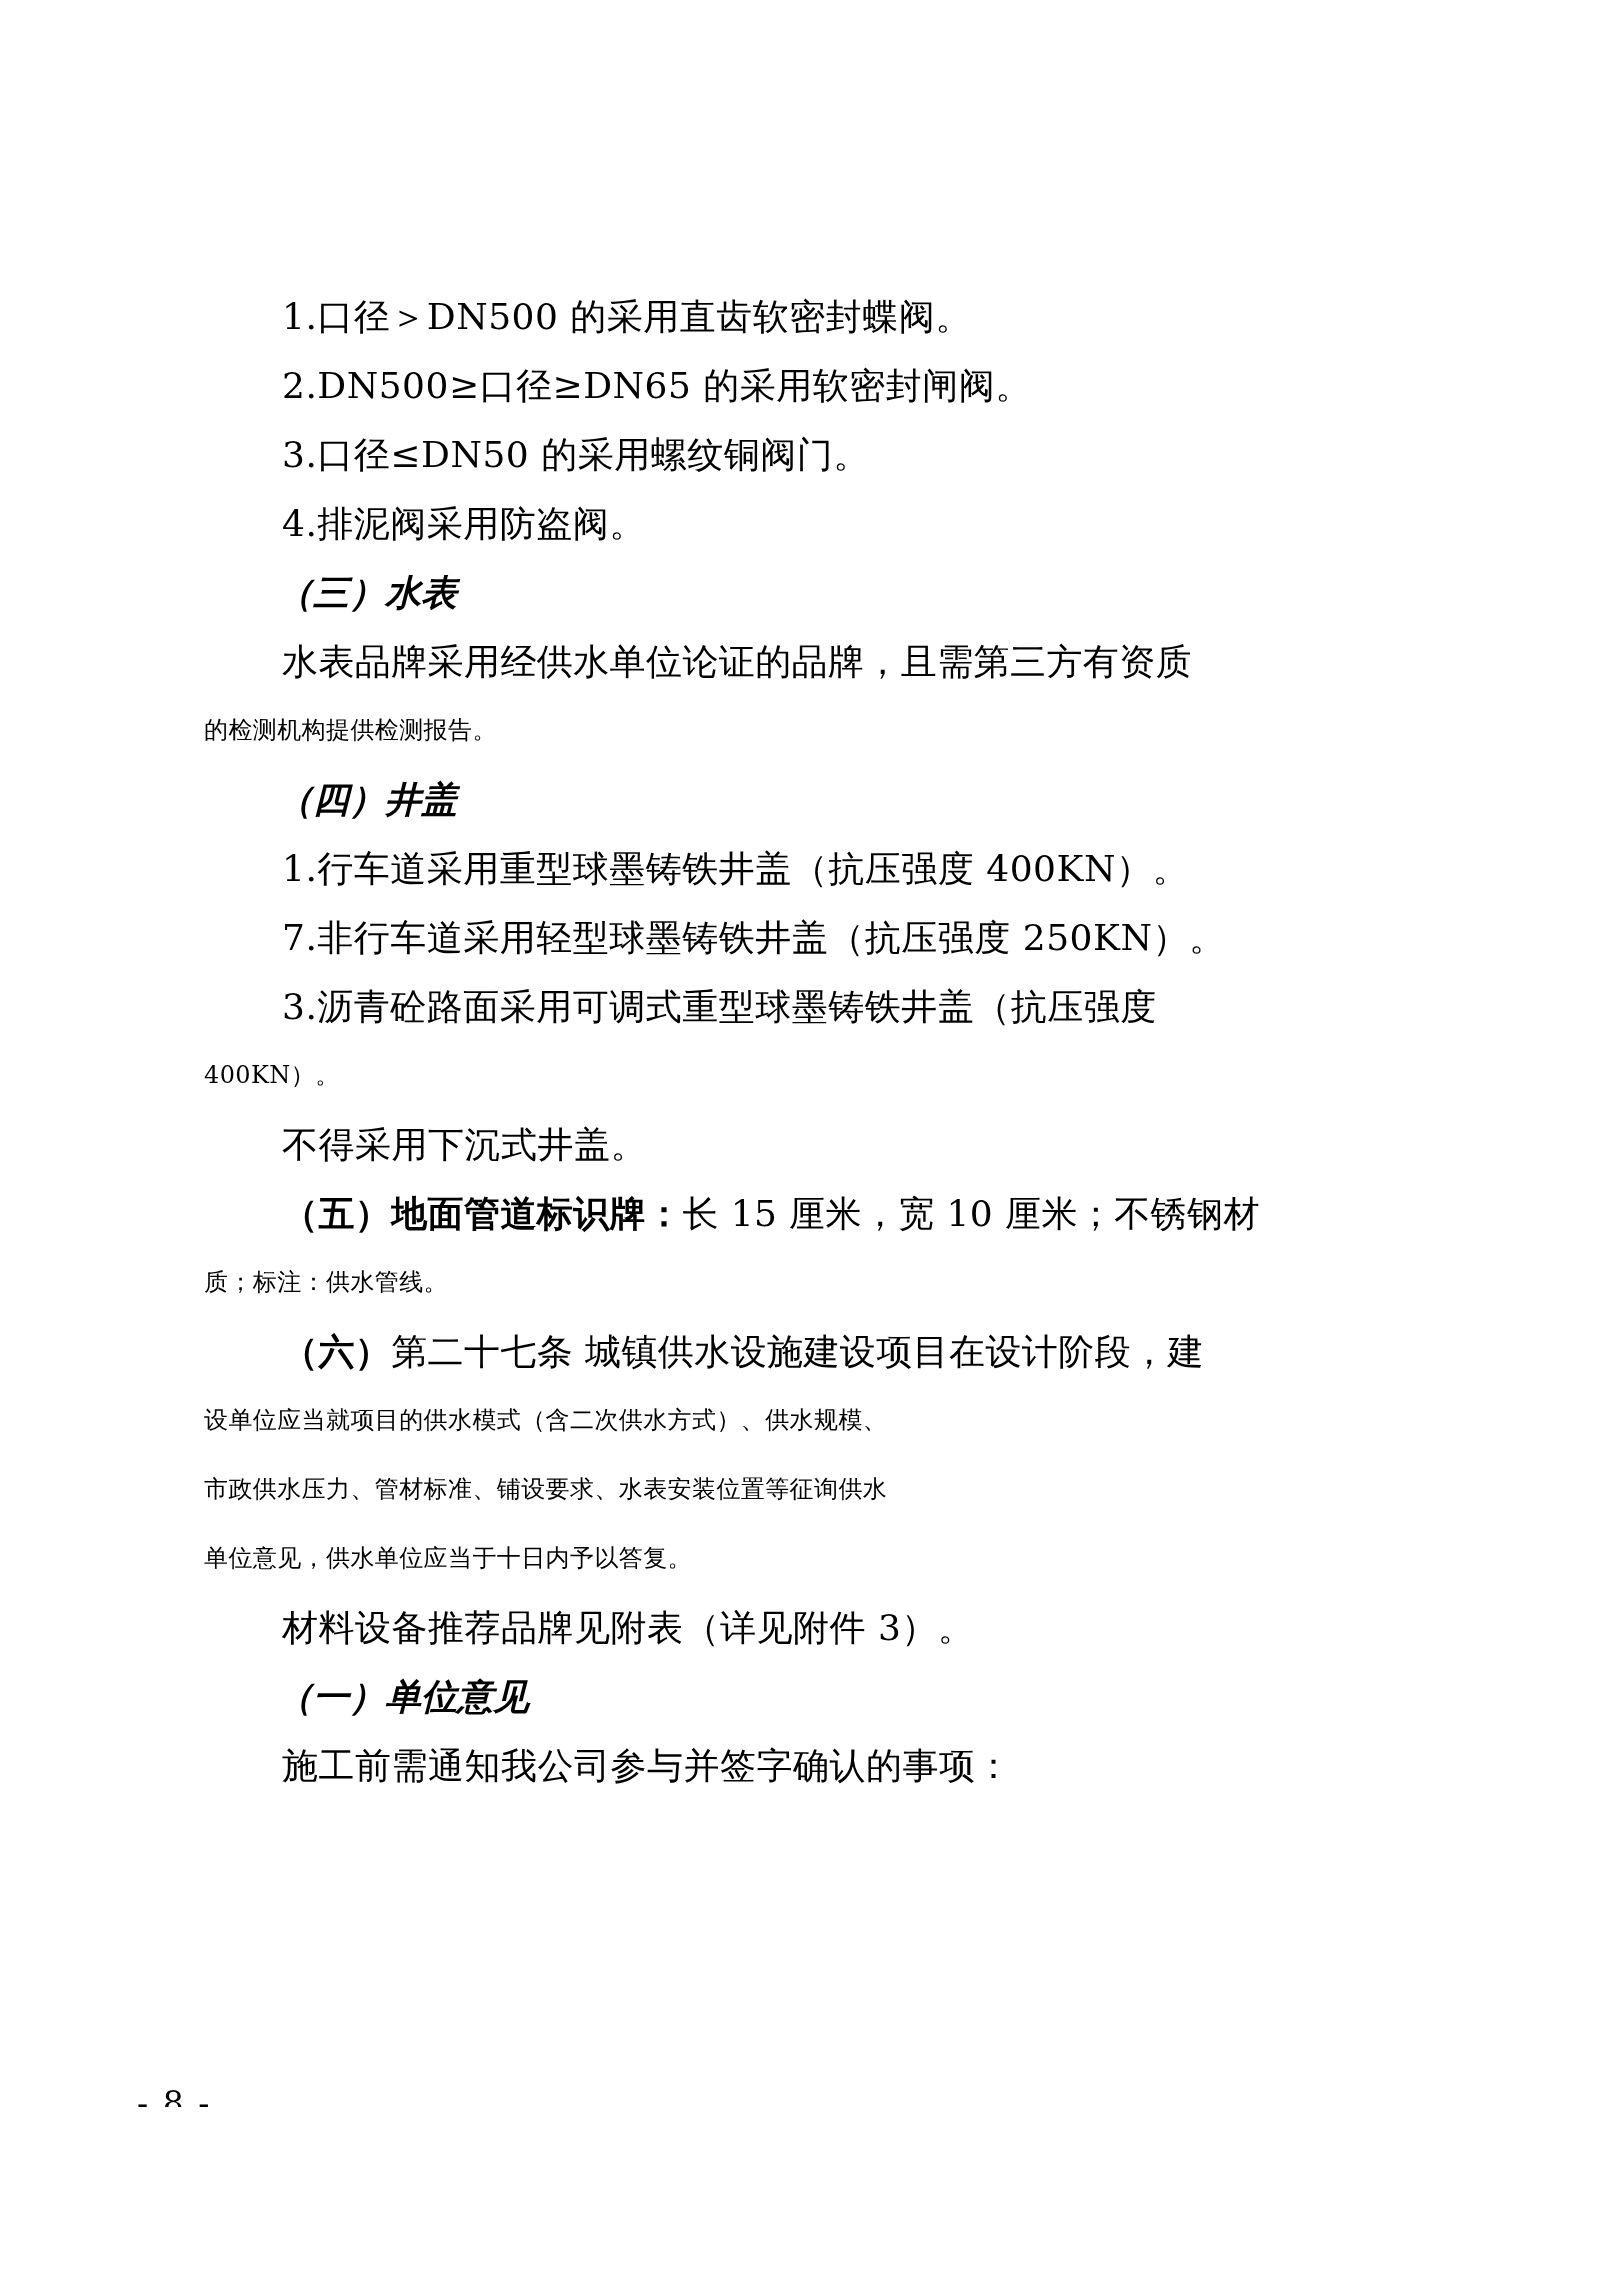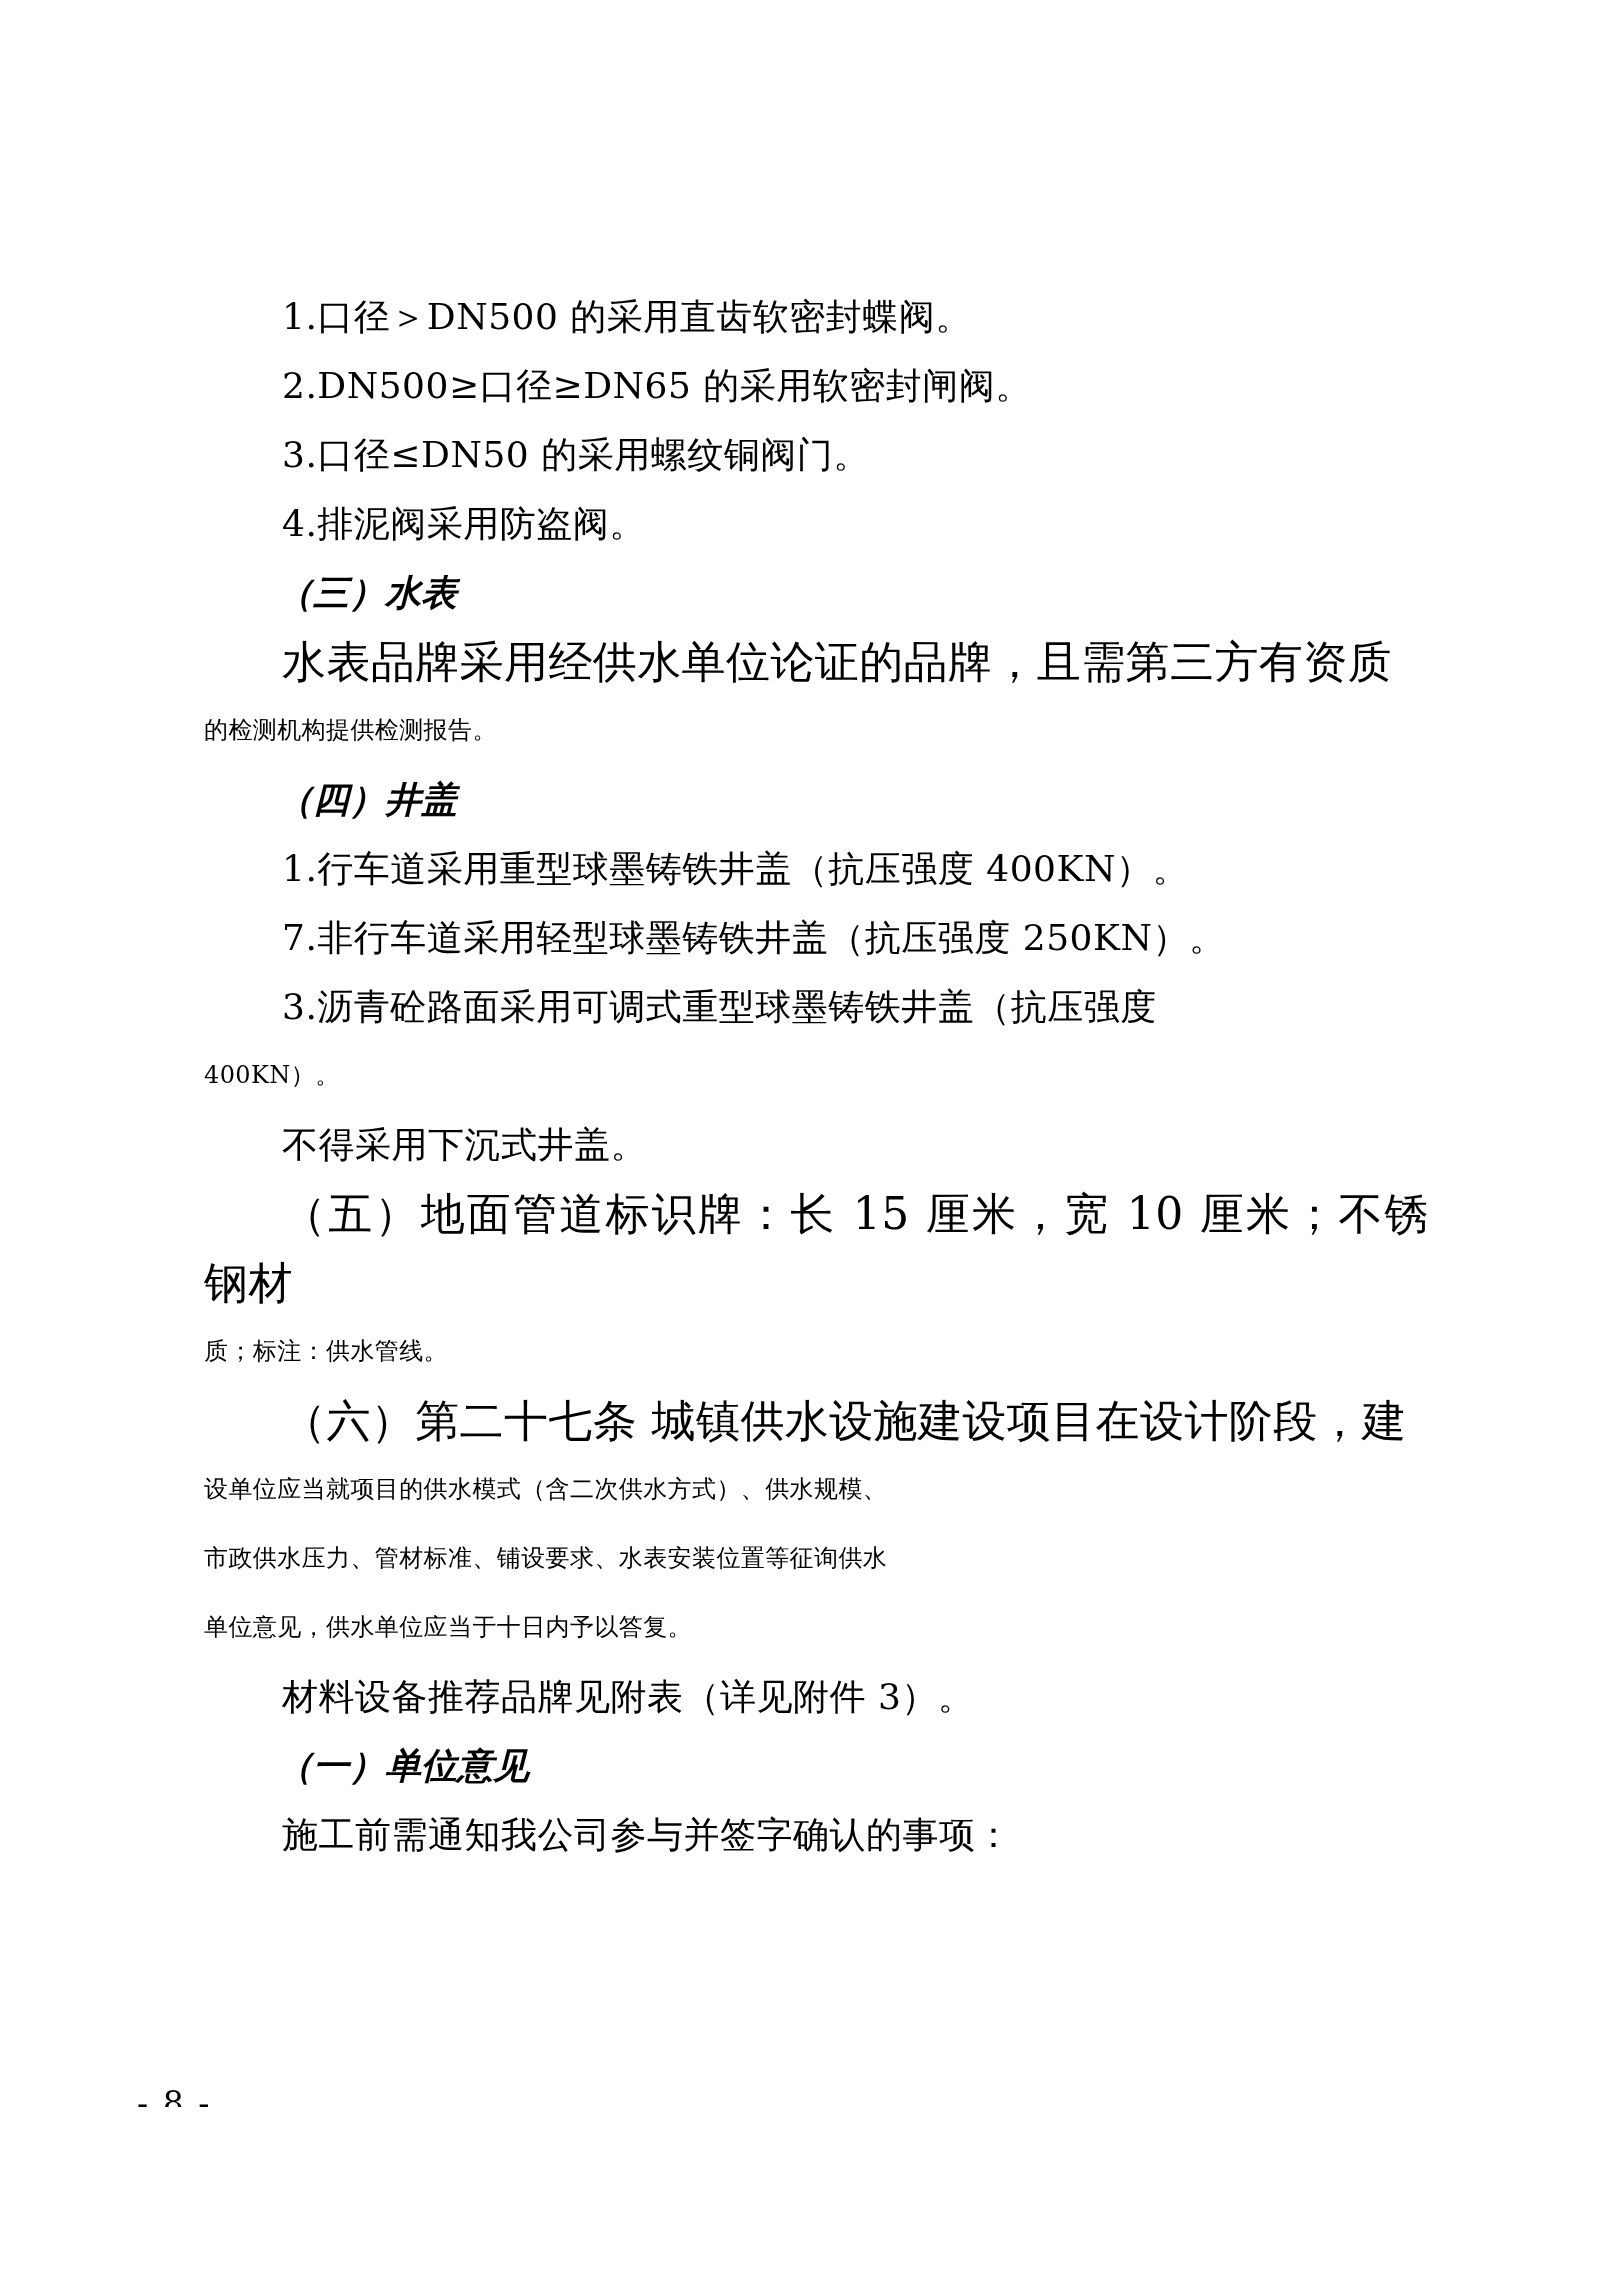--- a/index.html
+++ b/index.html
@@ -42,7 +42,7 @@
     font-style: italic;
   }
   .para {
-    font-size: 44px;
+    font-size: 36px;
     line-height: 69px;
     text-indent: 78px;
     text-align: justify;

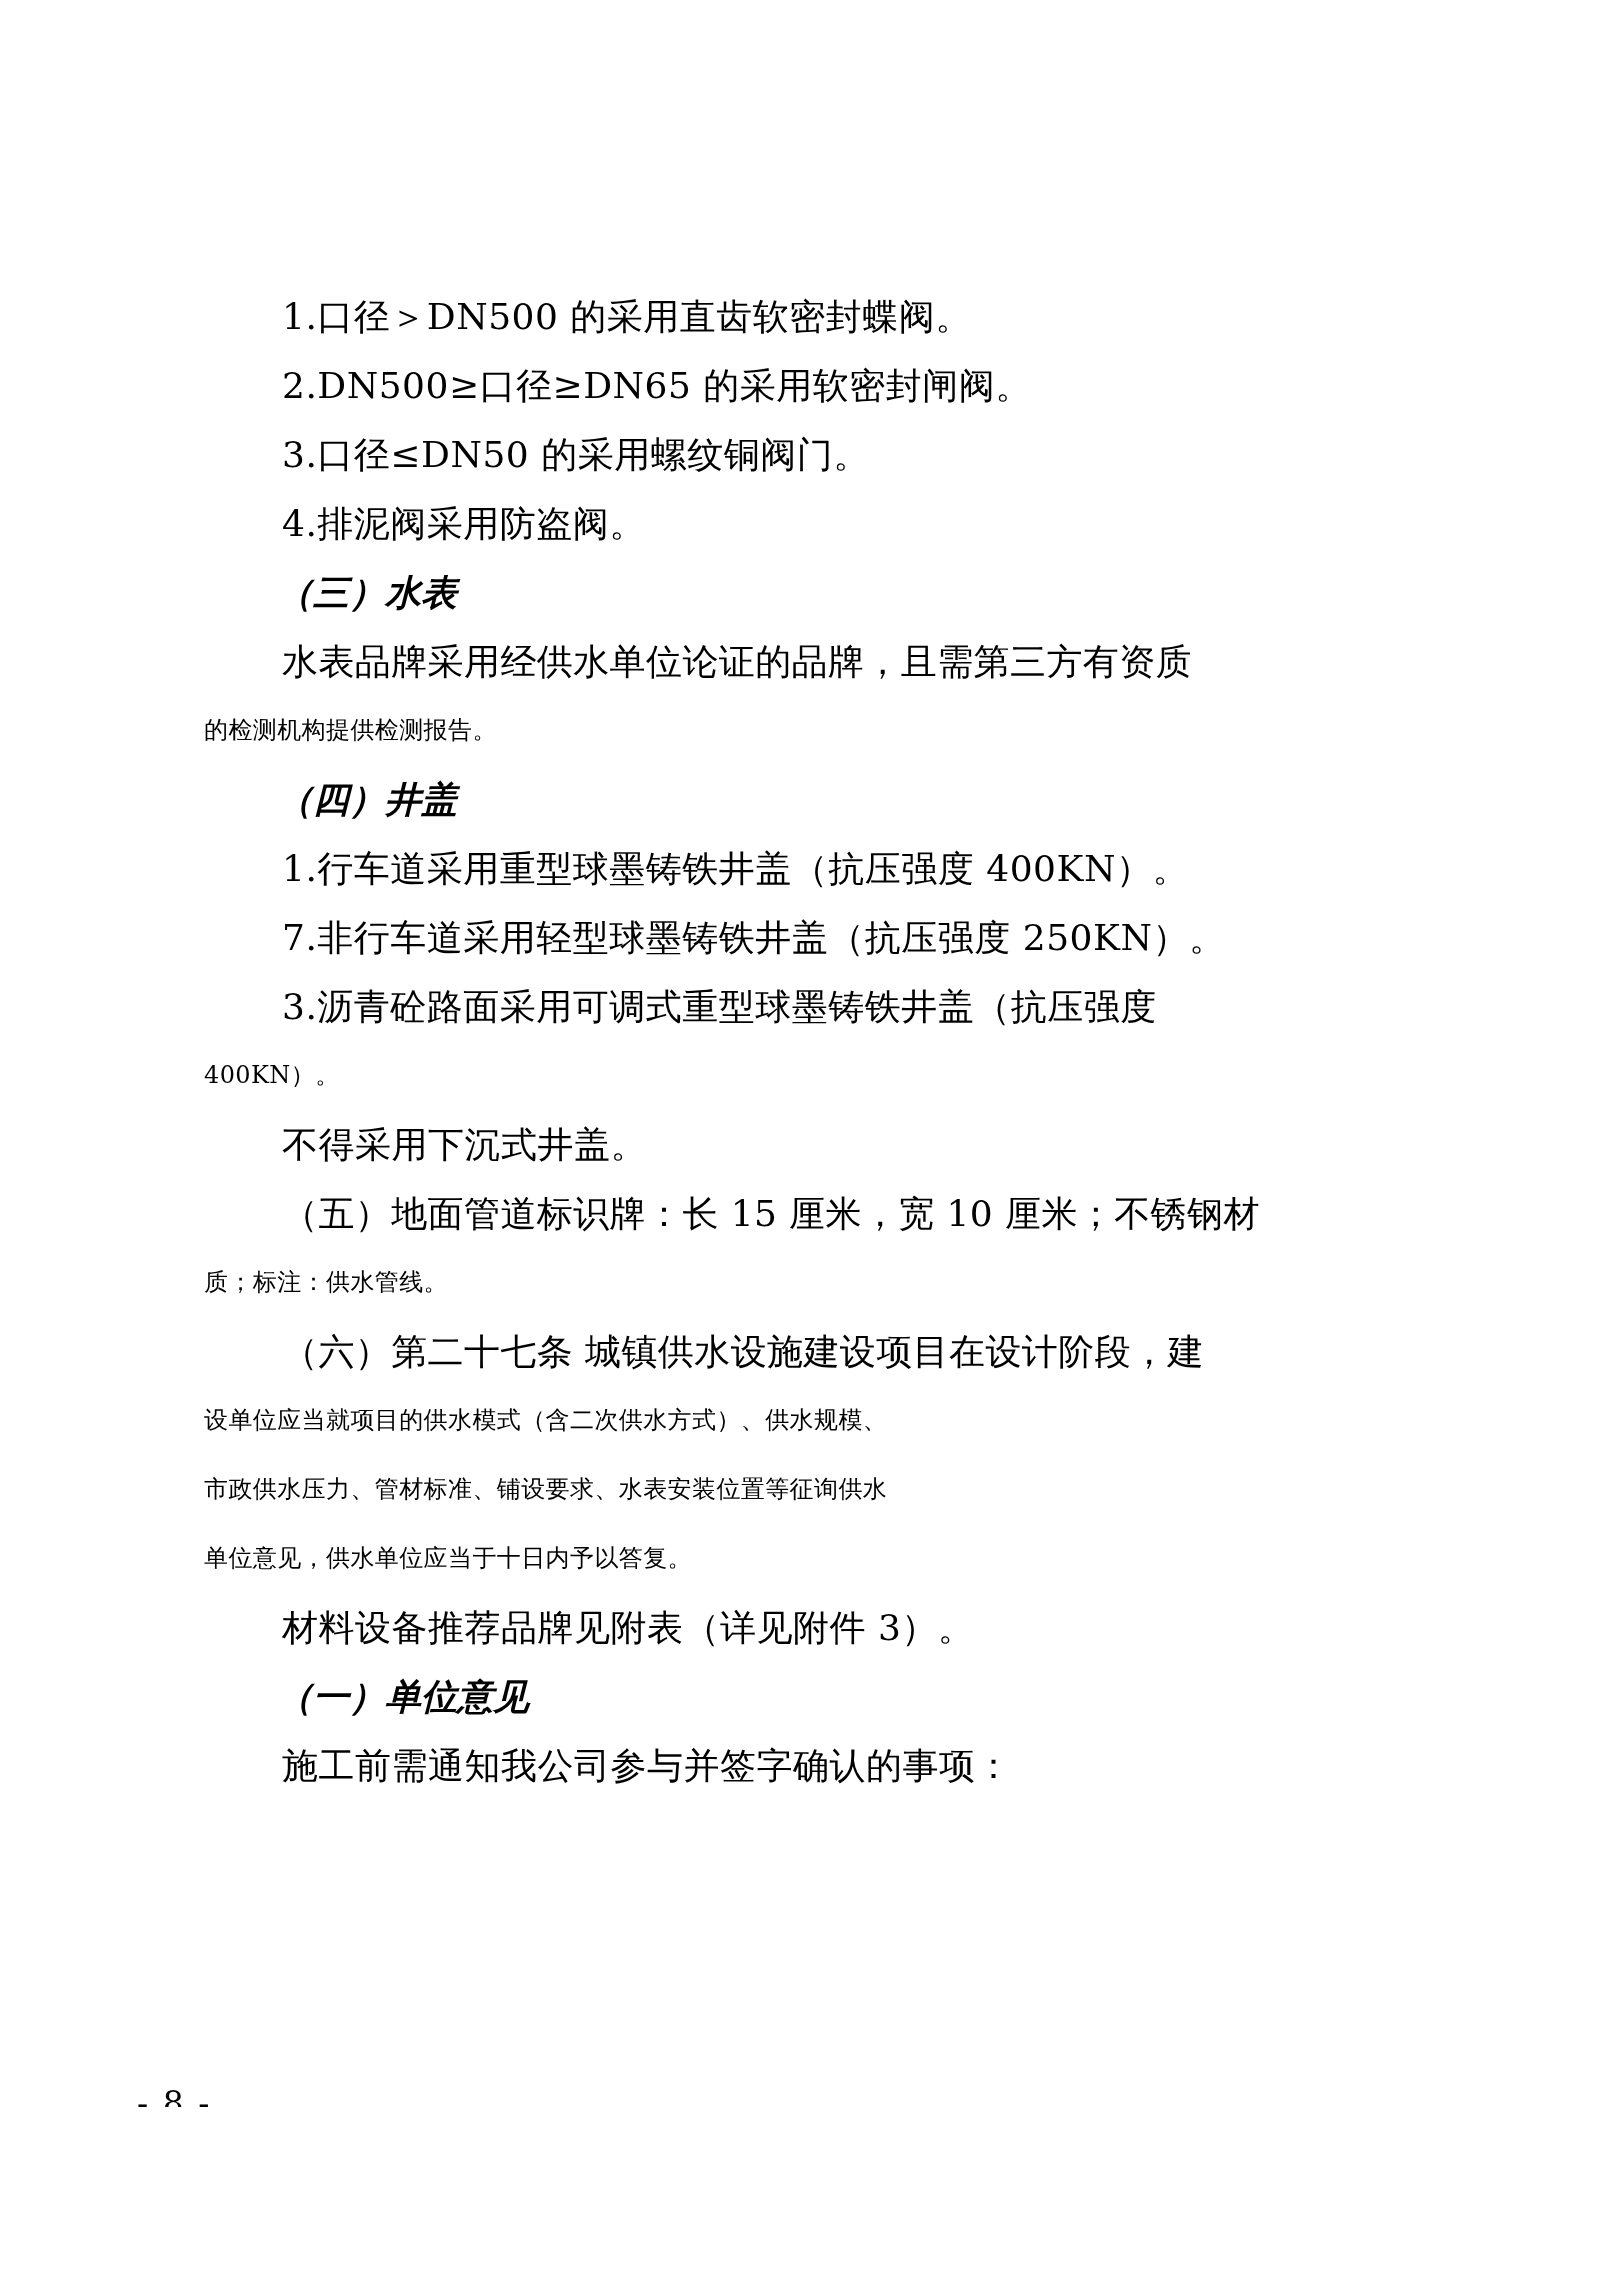--- a/index.html
+++ b/index.html
@@ -56,7 +56,7 @@
     letter-spacing: 0.4px;
   }
   .bold-run {
-    font-weight: normal;
+    font-weight: bold;
     margin-top: 45px;
   }
   .footer {

